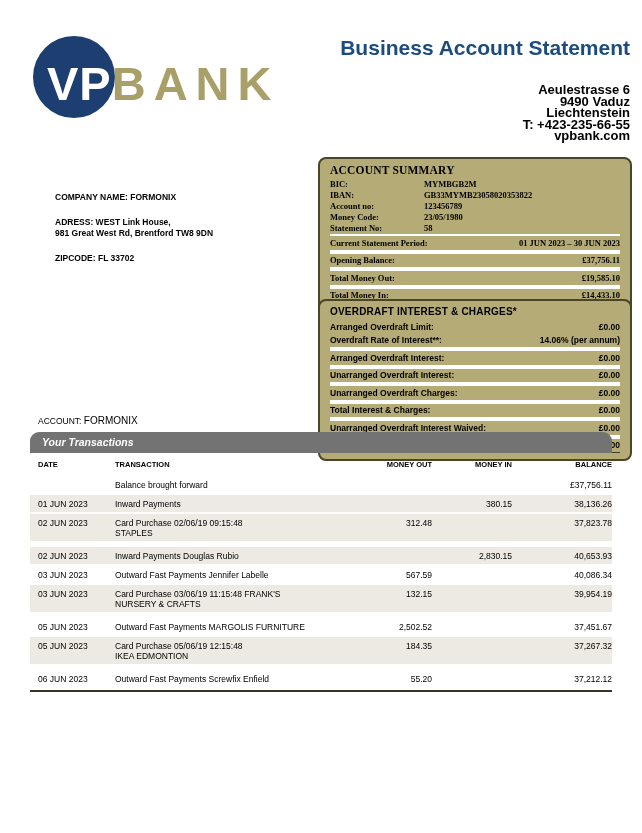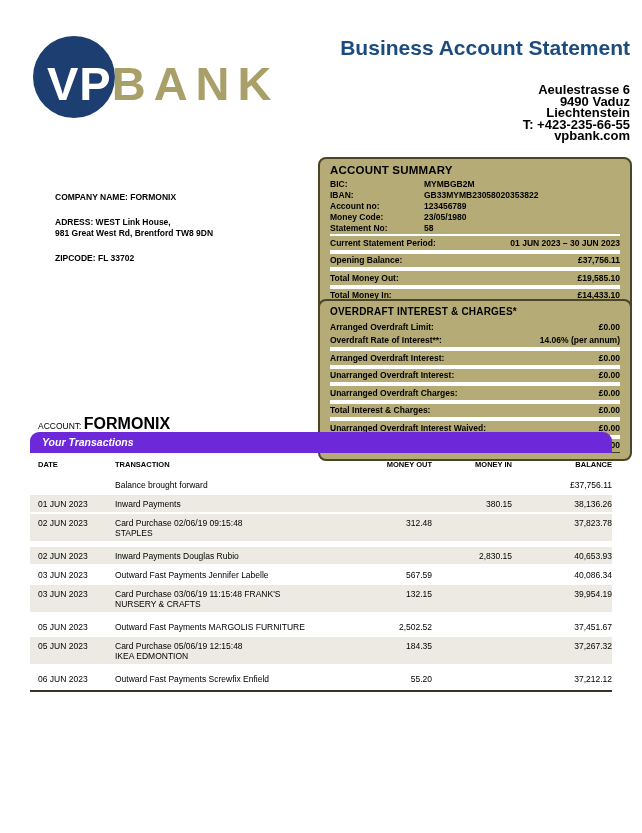--- a/index.html
+++ b/index.html
@@ -24,7 +24,7 @@
   
   .kbox{position:absolute;left:318px;width:314px;background:#b5ab76;border:2px solid #4a4528;
         border-radius:8px;box-sizing:border-box;padding:4px 10px 6px;}
-  .kbox-1{top:157px;}
+  .kbox-1{top:157px;font-family:Liberation Serif, serif;}
   .kbox-2{top:299px;}
   .kbox h2{margin:1px 0 3px;font-size:11.5px;font-weight:700;letter-spacing:0.2px;}
   .kbox-2 h2{font-size:10px;}

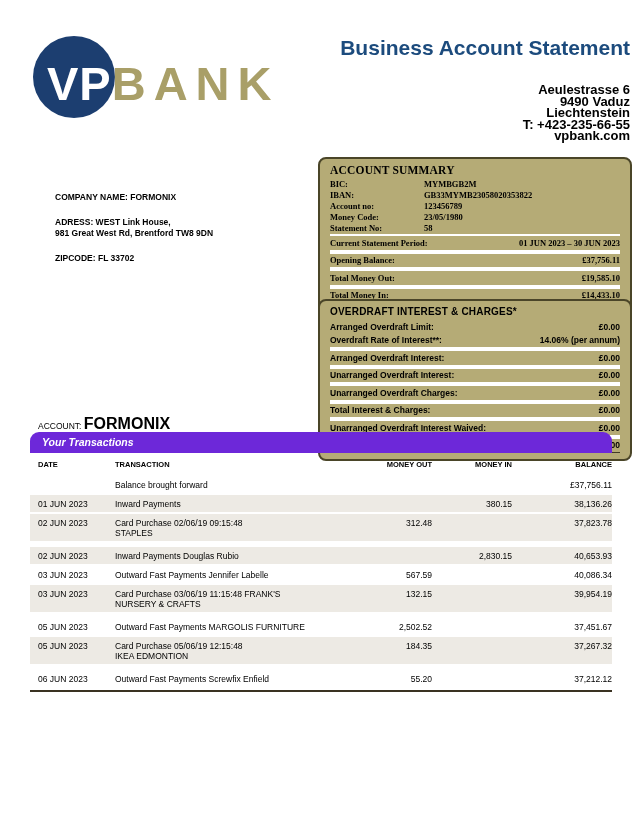--- a/index.html
+++ b/index.html
@@ -39,7 +39,7 @@
 
   
   .account-line{position:absolute;left:38px;top:415px;font-size:8.5px;}
-  .acc-value{font-size:16px;font-weight:700;}
+  .acc-value{font-size:10px;font-weight:400;}
 
   
   .tx-bar{position:absolute;left:30px;top:432px;width:582px;height:21px;background:#6d28d9;

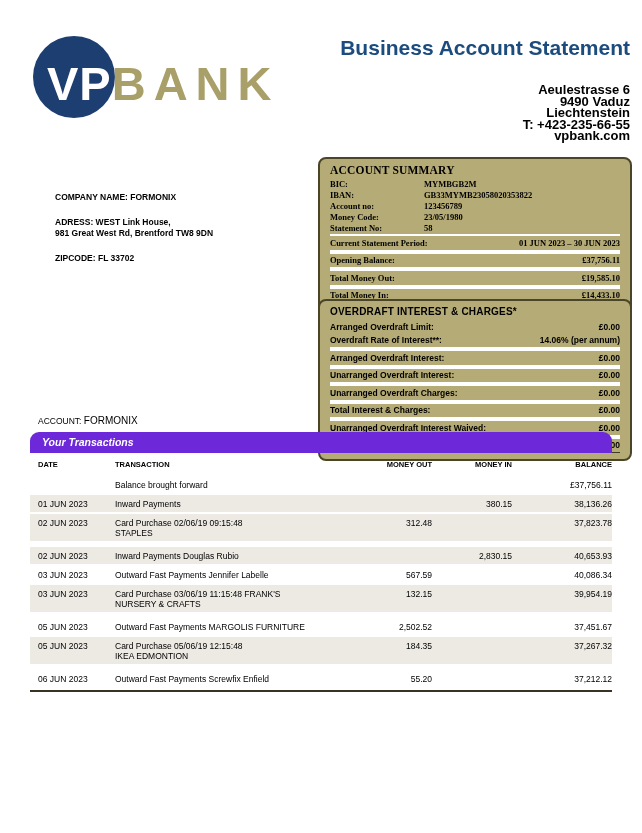--- a/index.html
+++ b/index.html
@@ -42,7 +42,7 @@
   .acc-value{font-size:10px;font-weight:400;}
 
   
-  .tx-bar{position:absolute;left:30px;top:432px;width:582px;height:21px;background:#6d28d9;
+  .tx-bar{position:absolute;left:30px;top:432px;width:582px;height:21px;background:#737373;
           border-radius:9px 9px 0 0;color:#fff;font-weight:700;font-style:italic;
           font-size:10.5px;line-height:21px;padding-left:12px;box-sizing:border-box;}
   .tx-table{position:absolute;left:30px;top:457px;width:582px;font-size:8.5px;}

